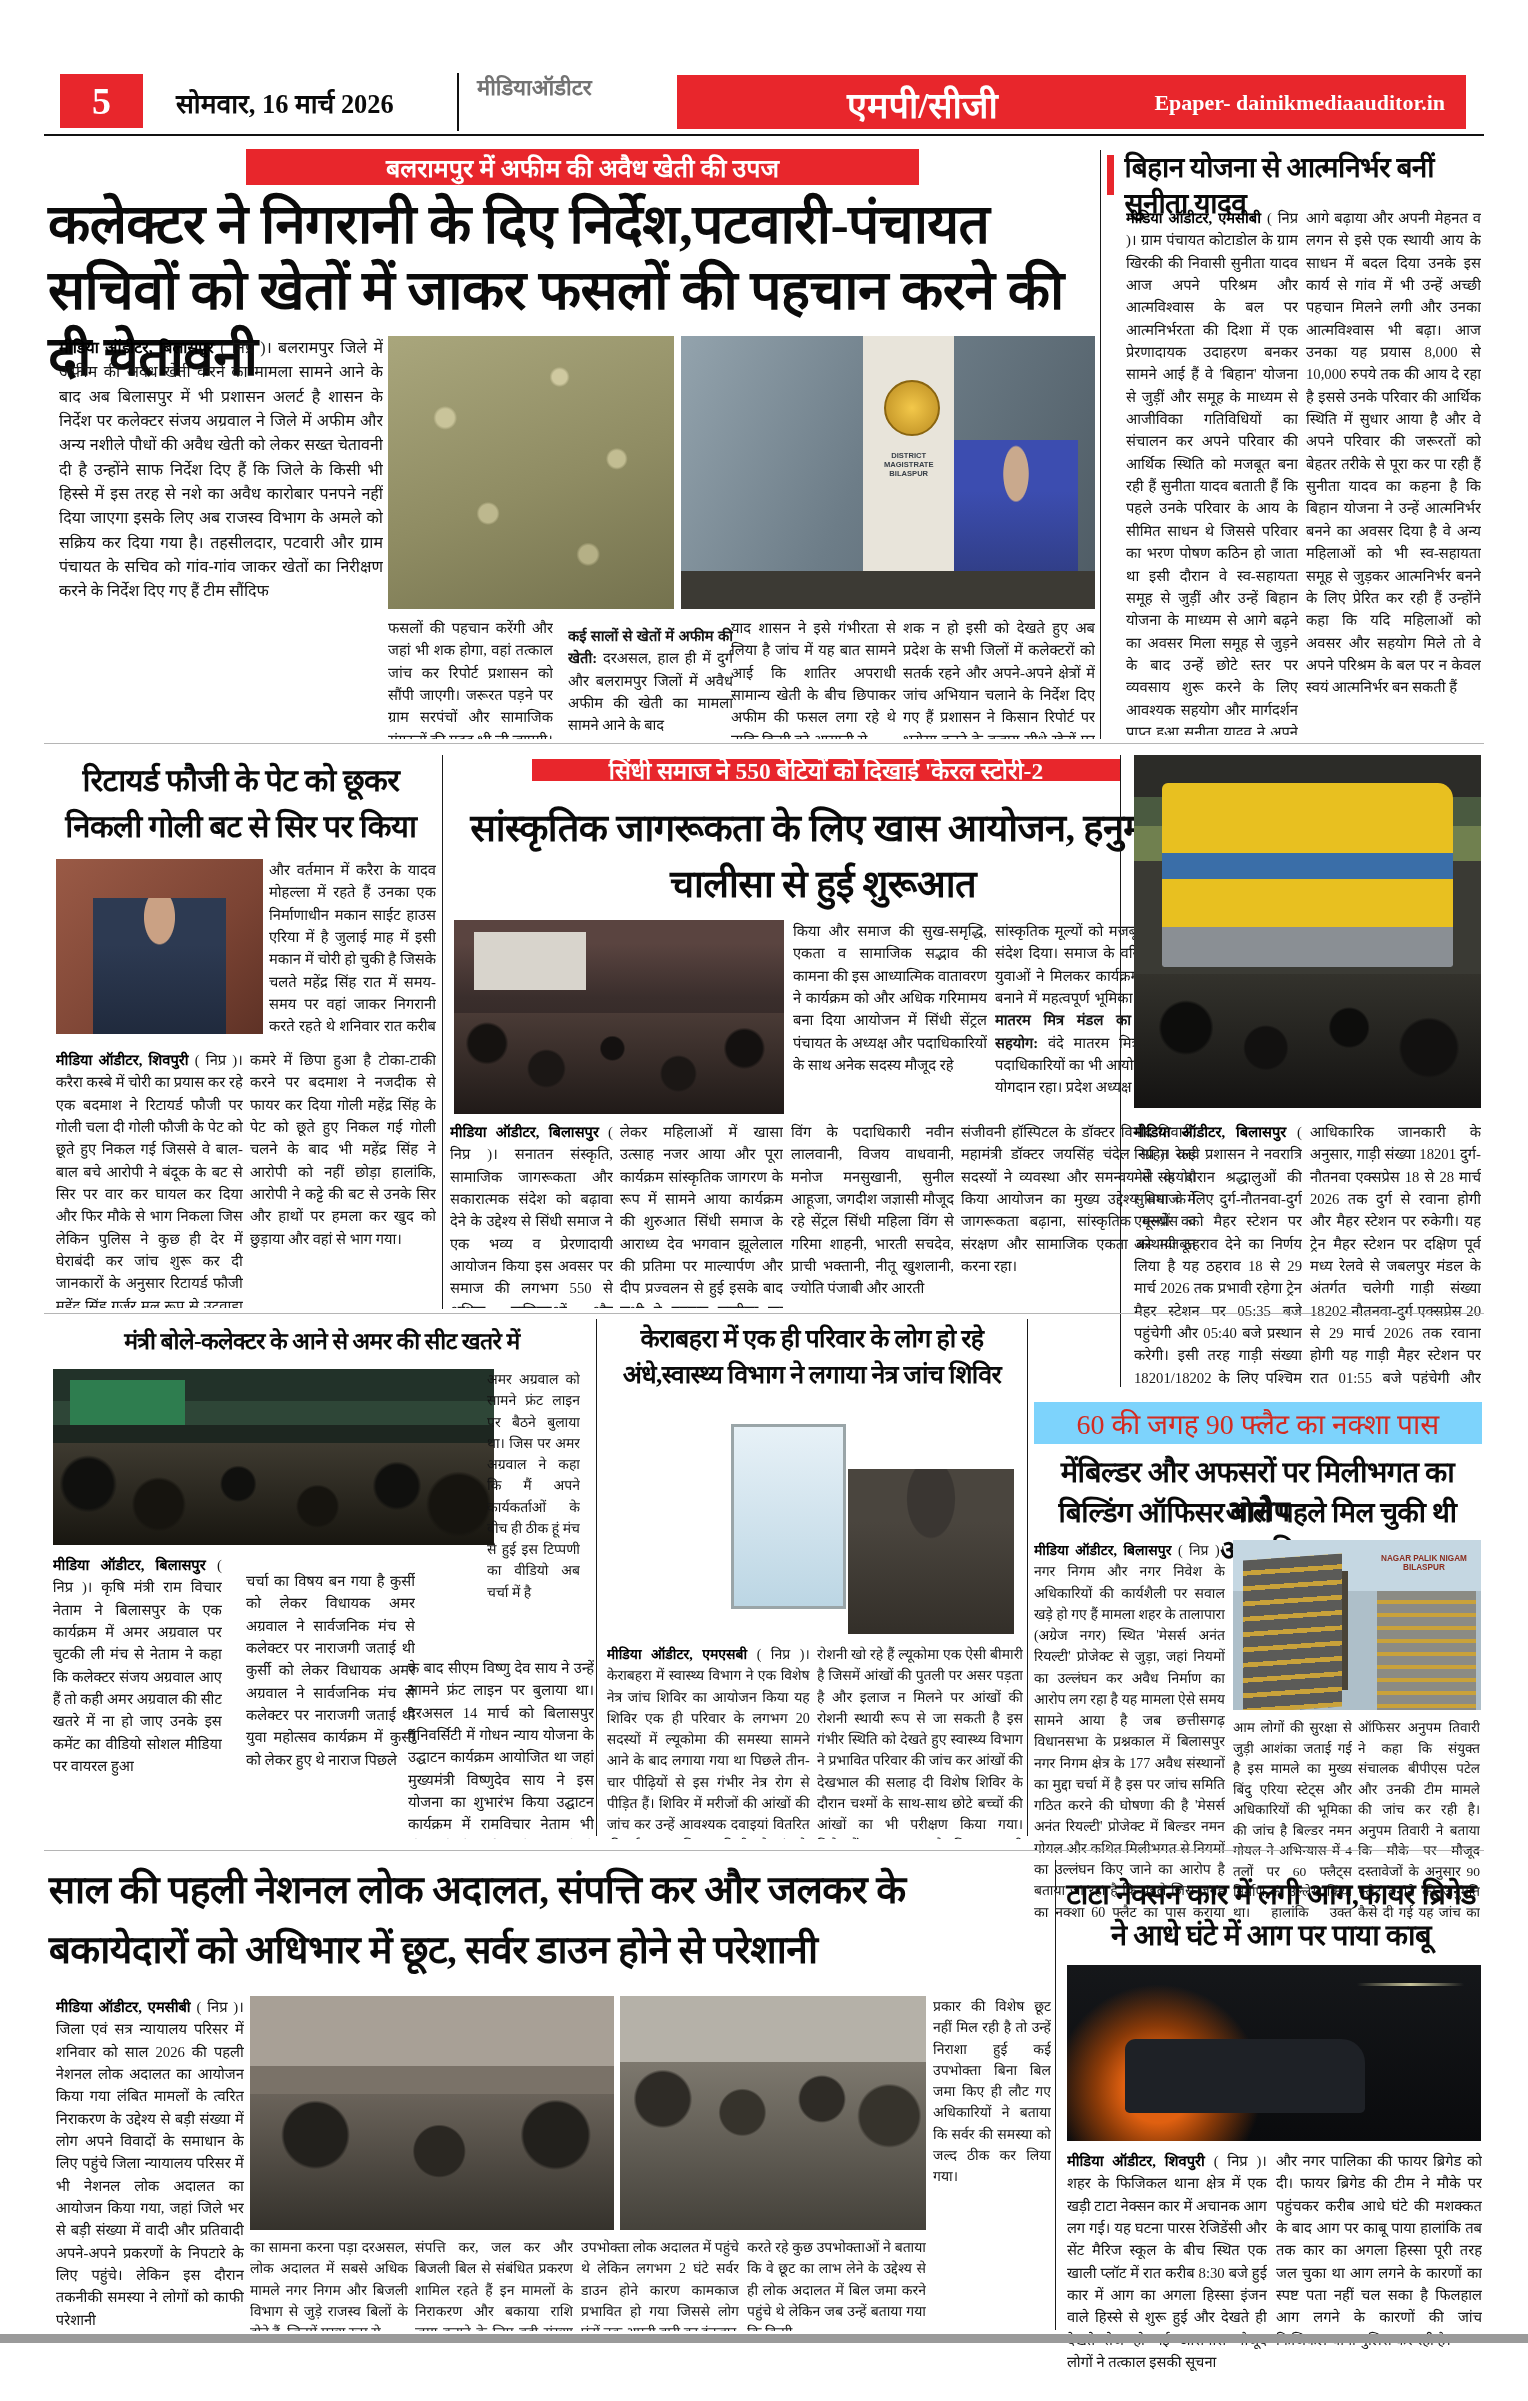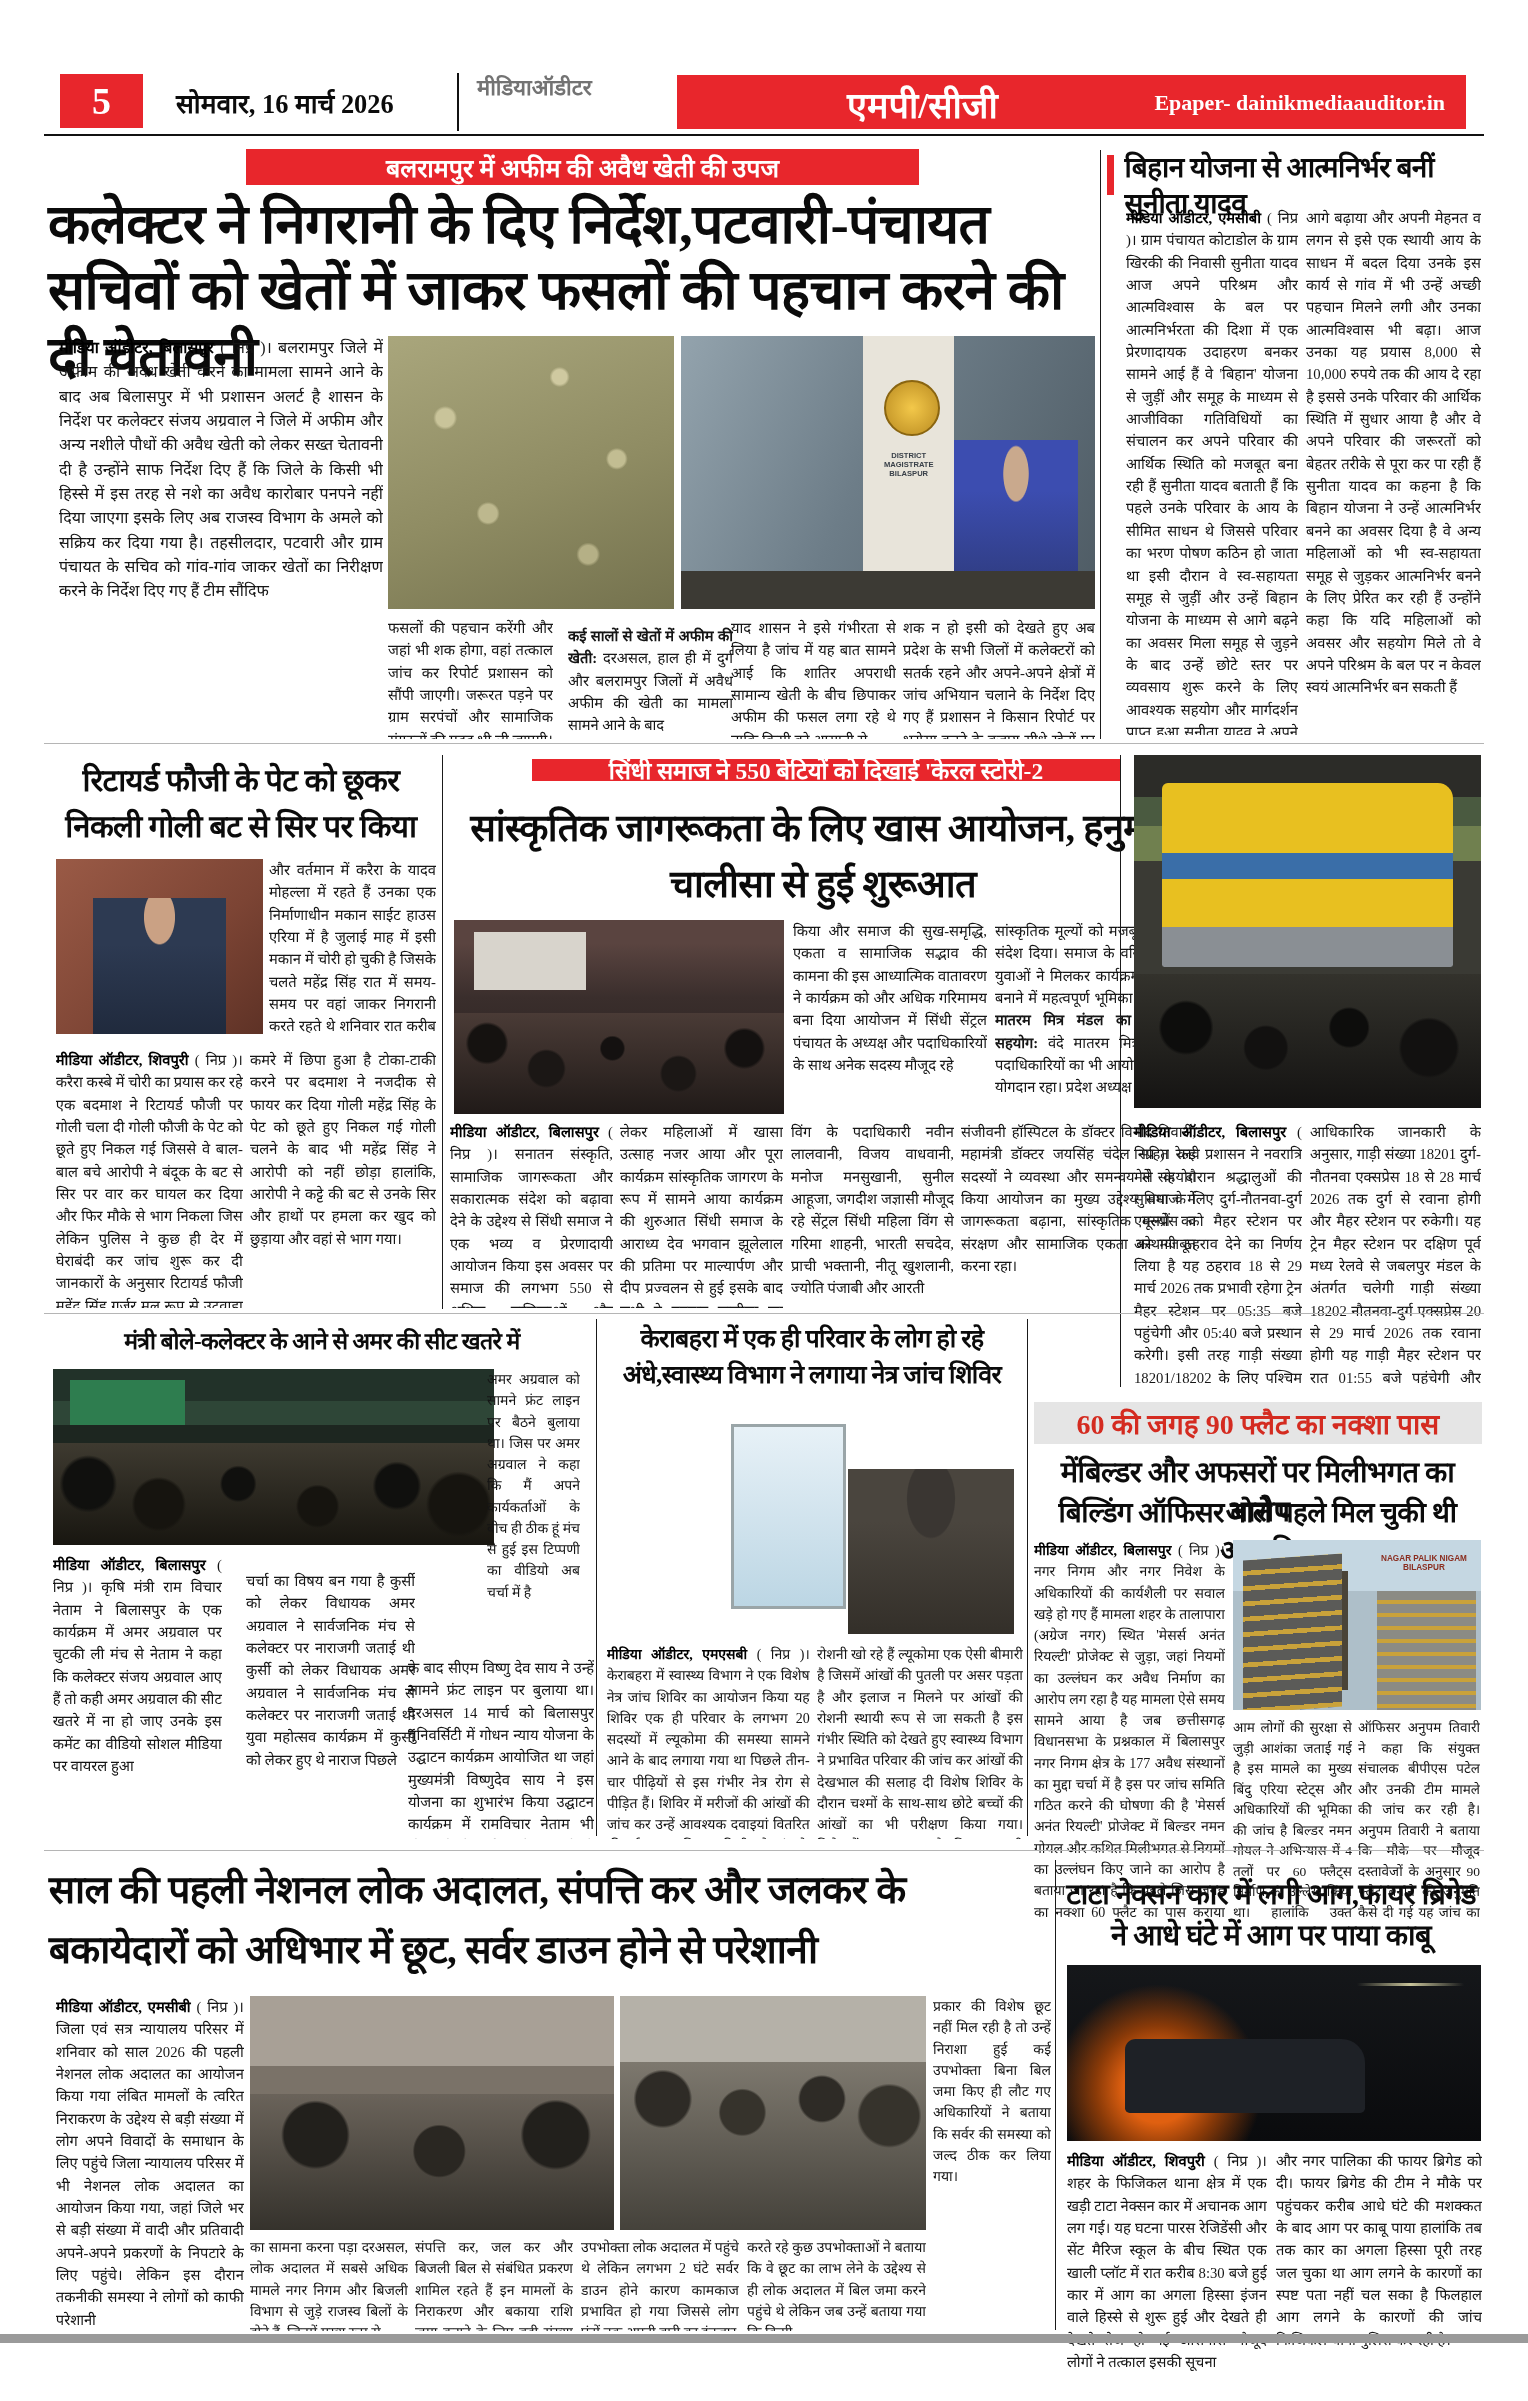--- a/index.html
+++ b/index.html
@@ -11,7 +11,7 @@
   .byline{font-weight:700;color:#000;}
   .hl{font-weight:700;color:#0b0b0b;letter-spacing:-0.6px;}
   .kicker{background:#e8262c;color:#ffffff;font-weight:700;display:flex;align-items:center;justify-content:center;}
-  .kicker-yellow{background:#e5e5e5;color:#d42b20;font-weight:700;display:flex;align-items:center;justify-content:center;}
+  .kicker-yellow{background:#7dd3fc;color:#d42b20;font-weight:400;display:flex;align-items:center;justify-content:center;}
   .vrule{background:#1a1a1a;width:1.2px;}
   .hrule{background:#b5b5b5;height:1.2px;}
   .photo{position:absolute;overflow:hidden;}

